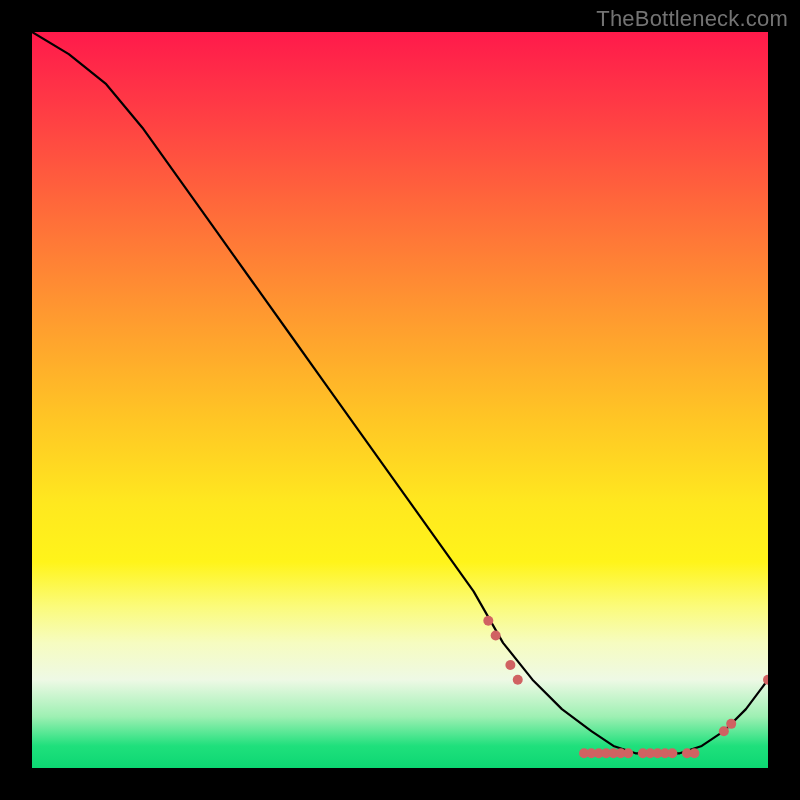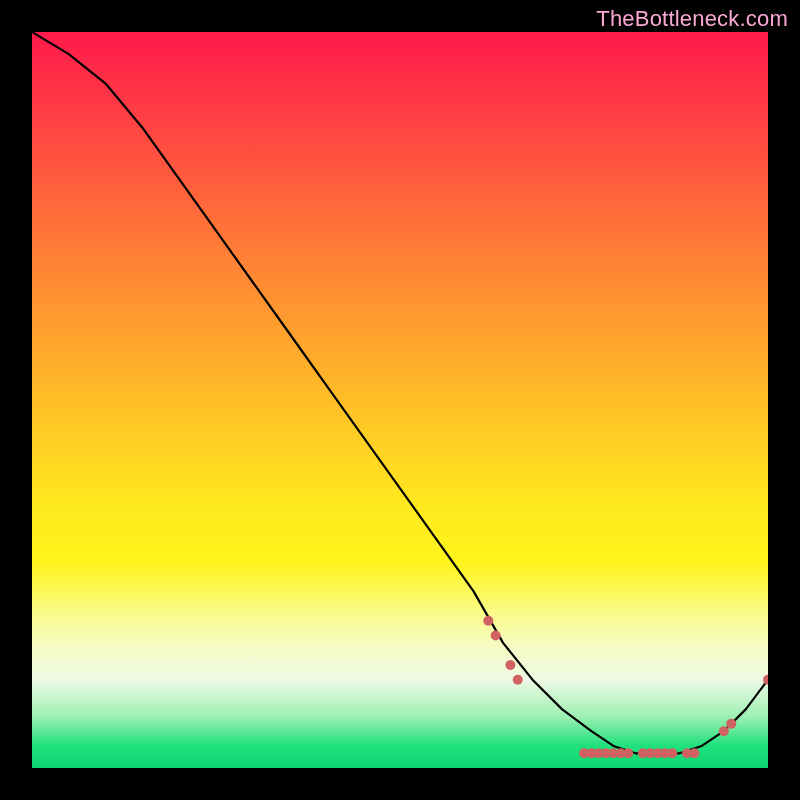--- a/index.html
+++ b/index.html
@@ -44,7 +44,7 @@
     position: absolute;
     top: 6px;
     right: 12px;
-    color: #f9a8d4;
+    color: #737373;
     font-size: 22px;
     letter-spacing: 0.2px;
     user-select: none;

